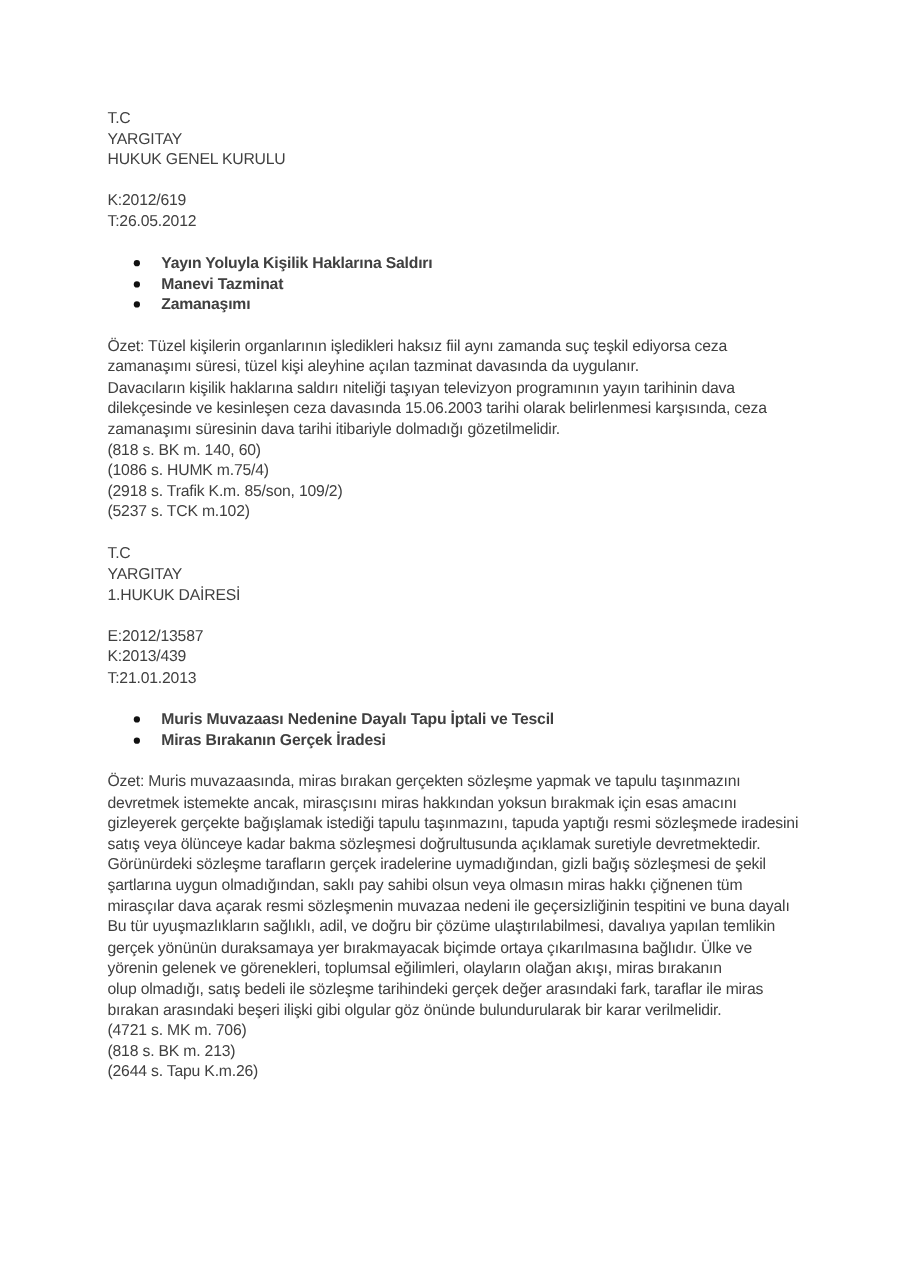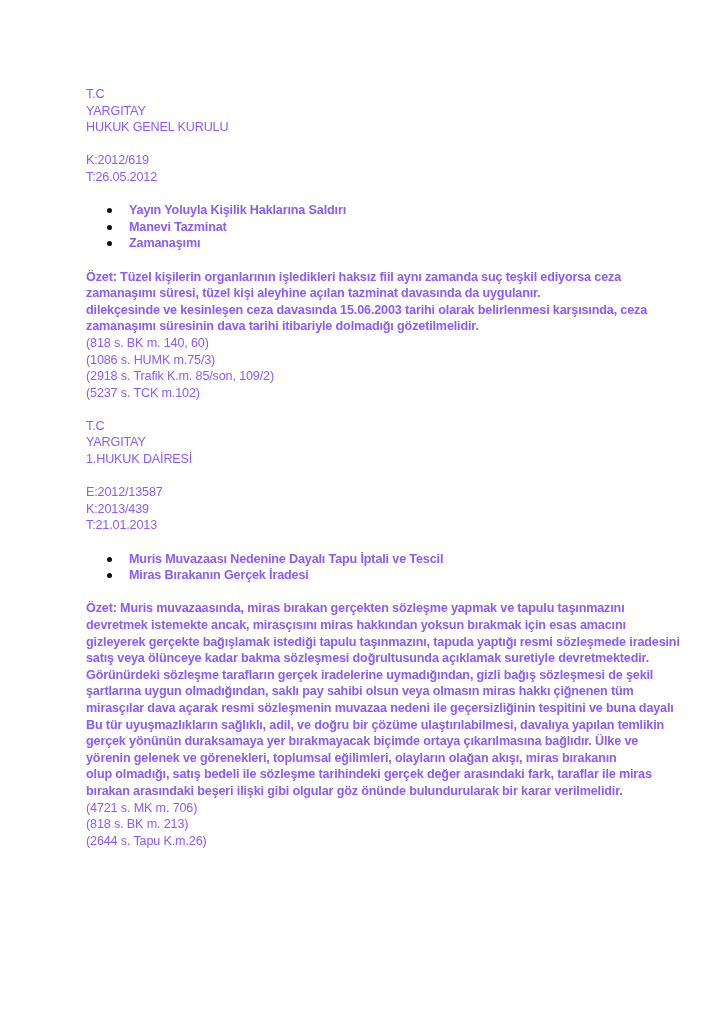--- a/index.html
+++ b/index.html
@@ -7,7 +7,7 @@
   .page {
     position: absolute; left: 86px; top: 86px; width: 590px;
     font-family: "Liberation Sans", sans-serif;
-    font-size: 12.6px; line-height: 16.6px; color: #8b5cf6;
+    font-size: 12.6px; line-height: 16.6px; color: #404040;
     letter-spacing: -0.15px;
   }
   .line { display: block; white-space: nowrap; }

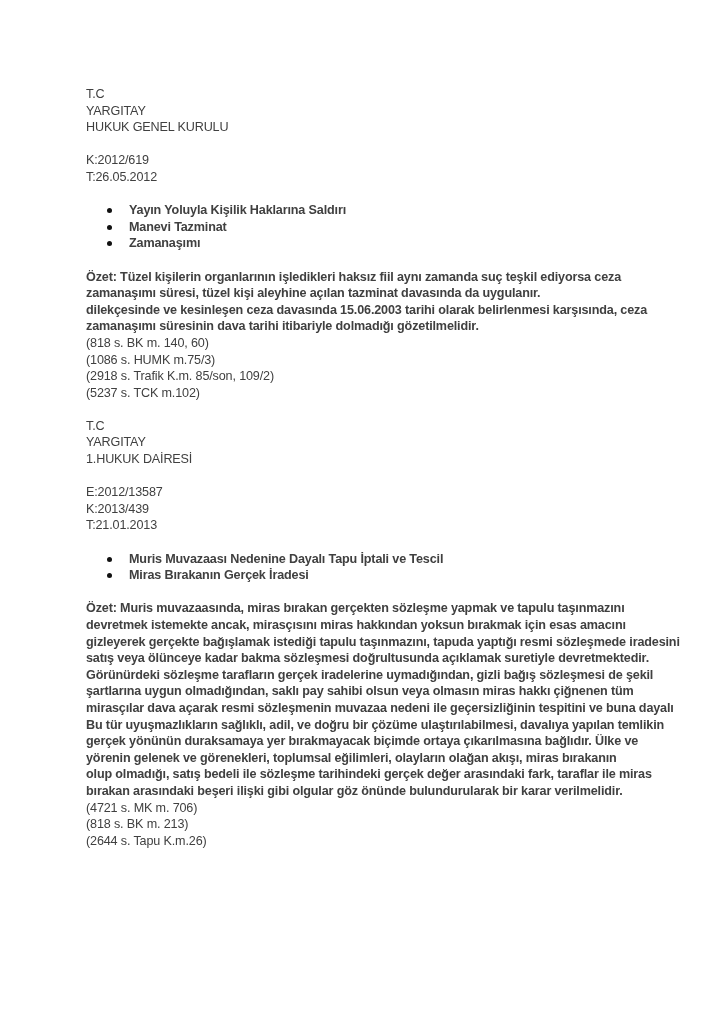--- a/index.html
+++ b/index.html
@@ -18,7 +18,7 @@
     position: absolute; left: 21px; top: 6px; width: 5px; height: 5px;
     background: #111; border-radius: 50%;
   }
-  .para { white-space: nowrap; font-weight: bold; }
+  .para { white-space: nowrap; }
 </style>
 </head>
 <body>

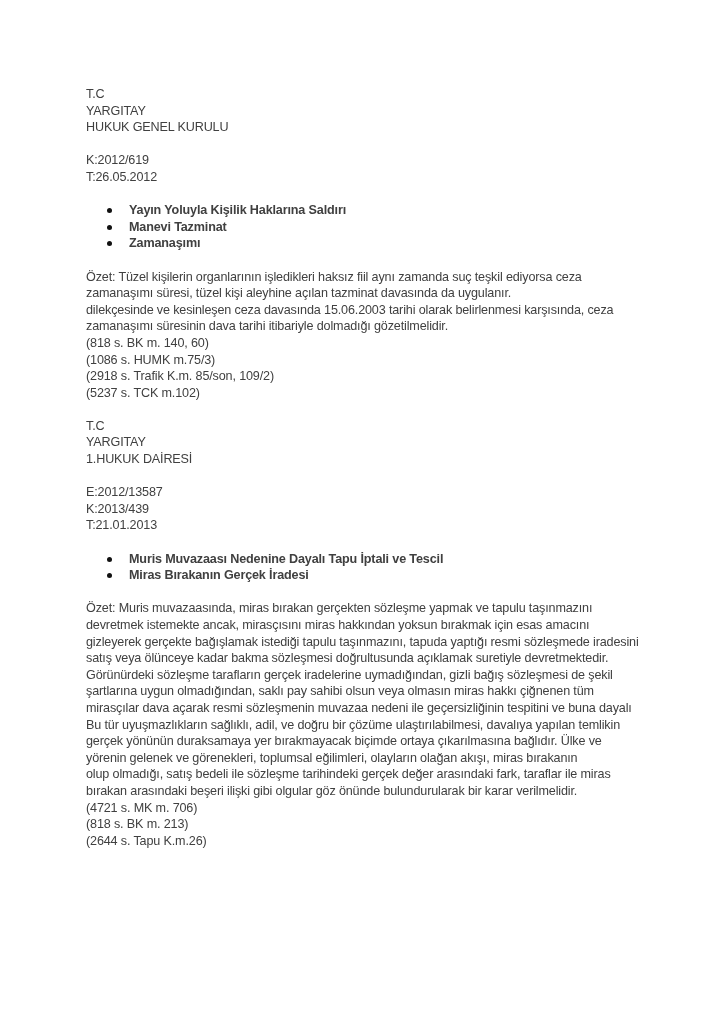--- a/index.html
+++ b/index.html
@@ -46,6 +46,7 @@
     <div class="para">
       <span class="line">Özet: Tüzel kişilerin organlarının işledikleri haksız fiil aynı zamanda suç teşkil ediyorsa ceza</span>
       <span class="line">zamanaşımı süresi, tüzel kişi aleyhine açılan tazminat davasında da uygulanır.</span>
+      <span class="line">Davacıların kişilik haklarına saldırı niteliği taşıyan televizyon programının yayın tarihinin dava</span>
       <span class="line">dilekçesinde ve kesinleşen ceza davasında 15.06.2003 tarihi olarak belirlenmesi karşısında, ceza</span>
       <span class="line">zamanaşımı süresinin dava tarihi itibariyle dolmadığı gözetilmelidir.</span>
     </div>

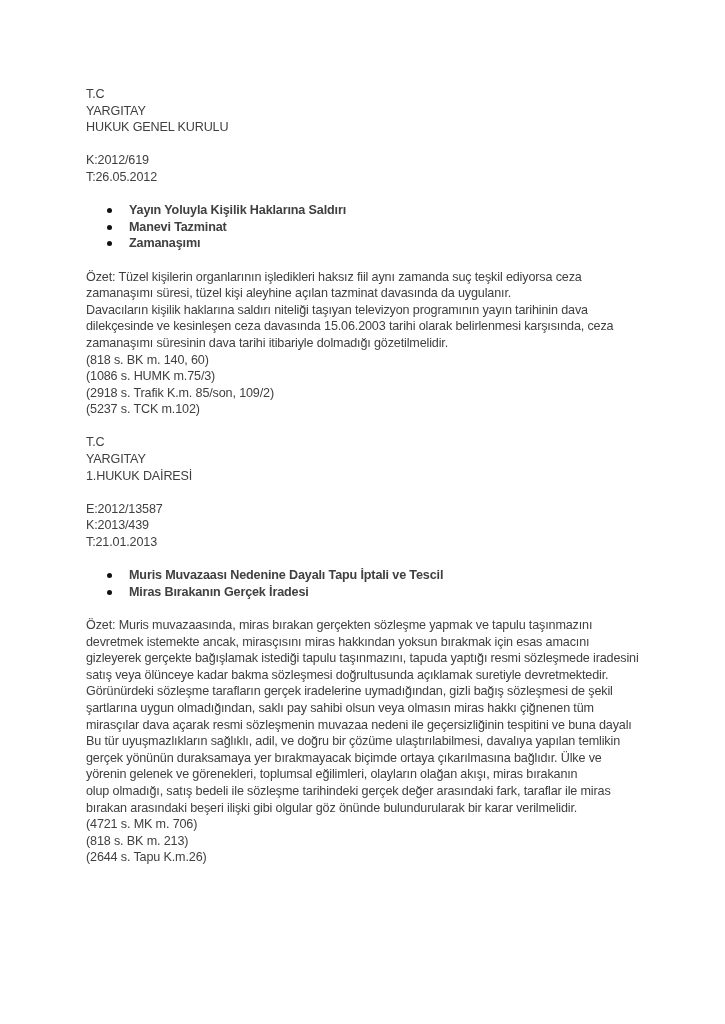--- a/index.html
+++ b/index.html
@@ -52,7 +52,7 @@
     </div>
     <div>
       <span class="line">(818 s. BK m. 140, 60)</span>
-      <span class="line">(1086 s. HUMK m.75/3)</span>
+      <span class="line">(1086 s. HUMK m.75/4)</span>
       <span class="line">(2918 s. Trafik K.m. 85/son, 109/2)</span>
       <span class="line">(5237 s. TCK m.102)</span>
     </div>

